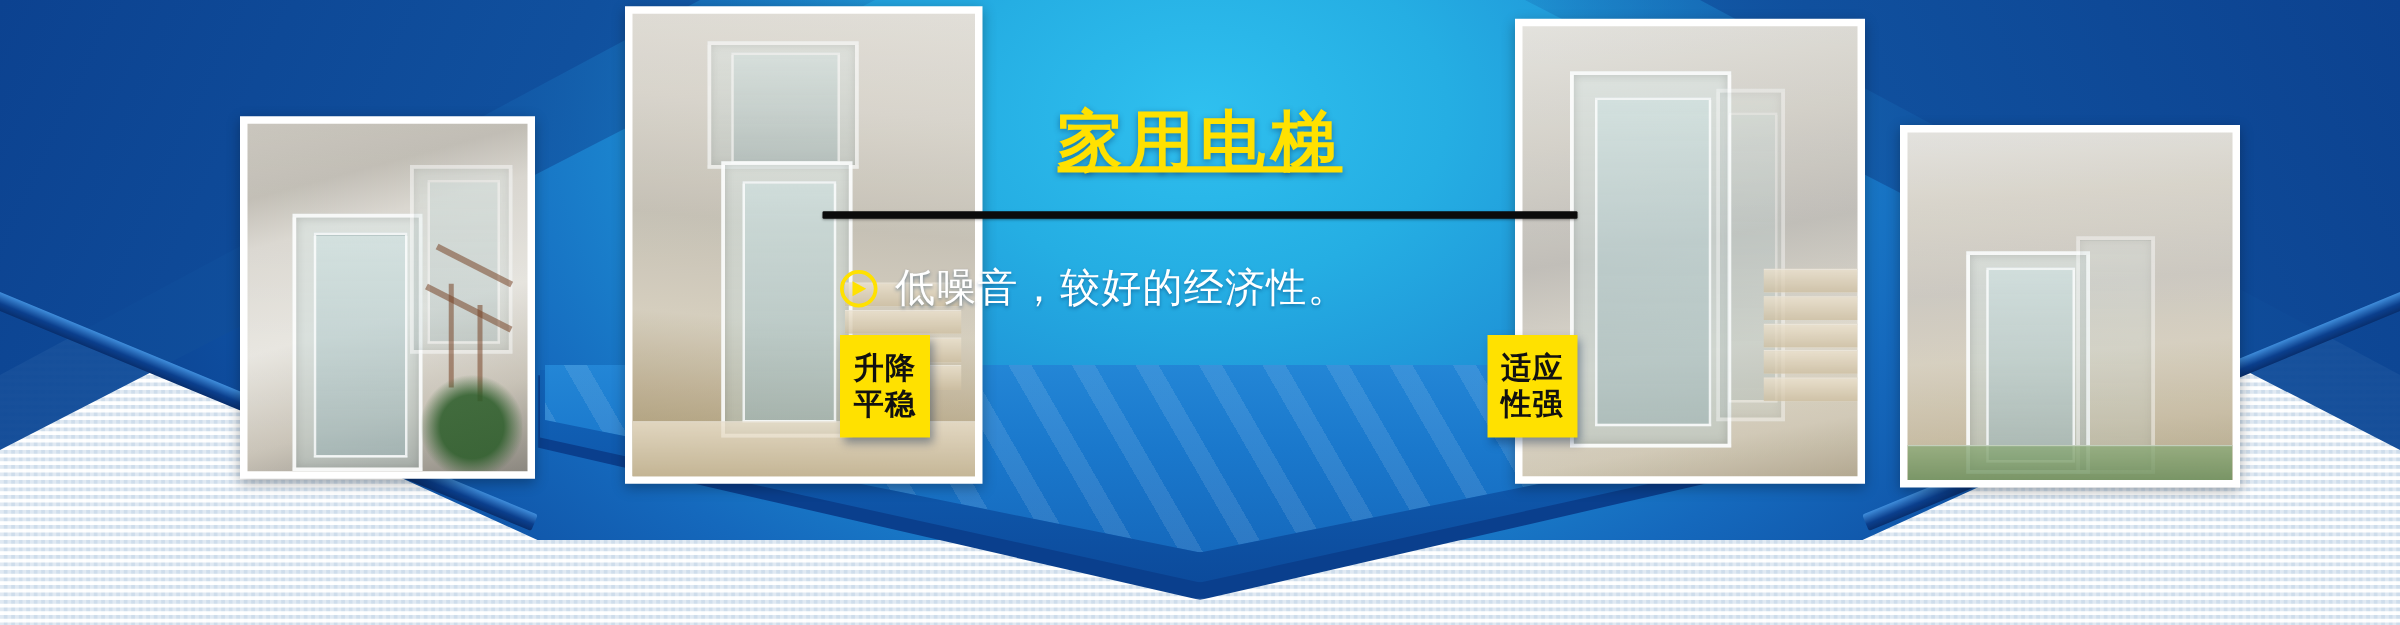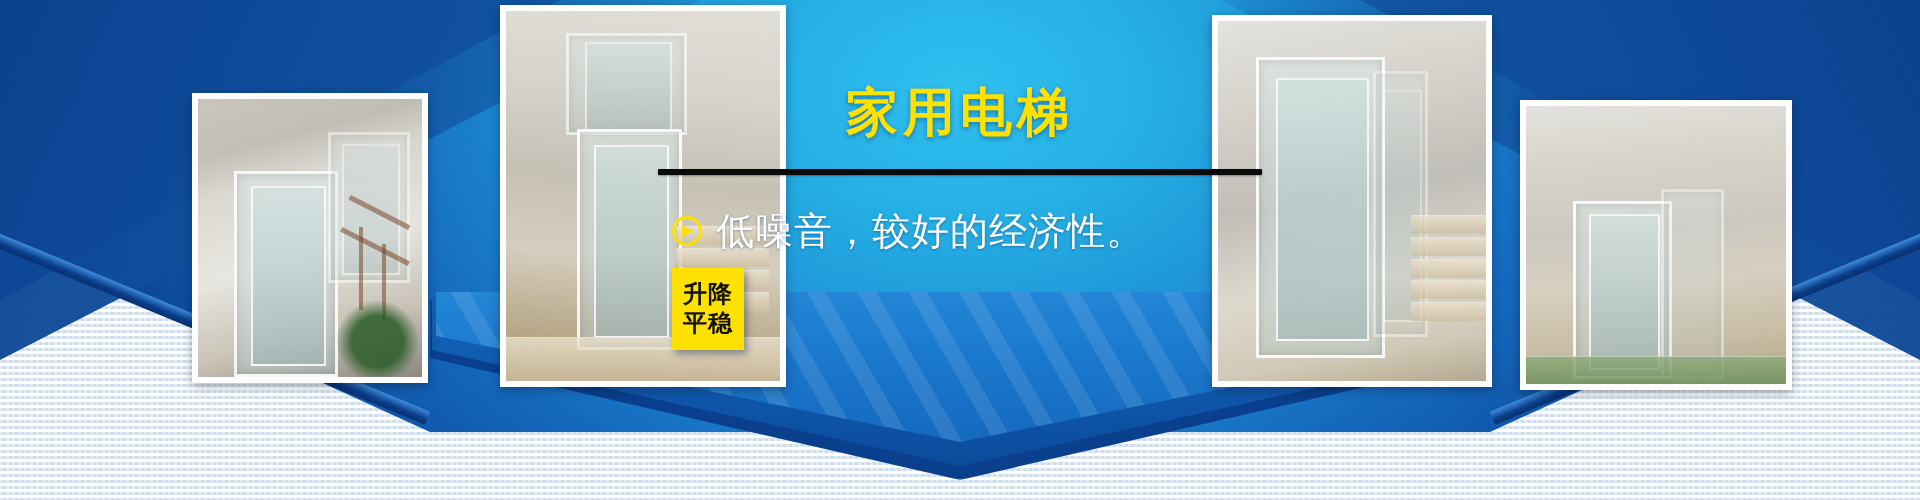--- a/index.html
+++ b/index.html
@@ -167,6 +167,7 @@
     letter-spacing:5px;
     text-shadow:0 2px 5px rgba(0,40,90,.45);
     font-family:"DejaVu Sans","Liberation Sans",sans-serif;
+    text-decoration:underline;
   }
   .divider{
     position:absolute;left:18px;top:109px;width:604px;height:6px;

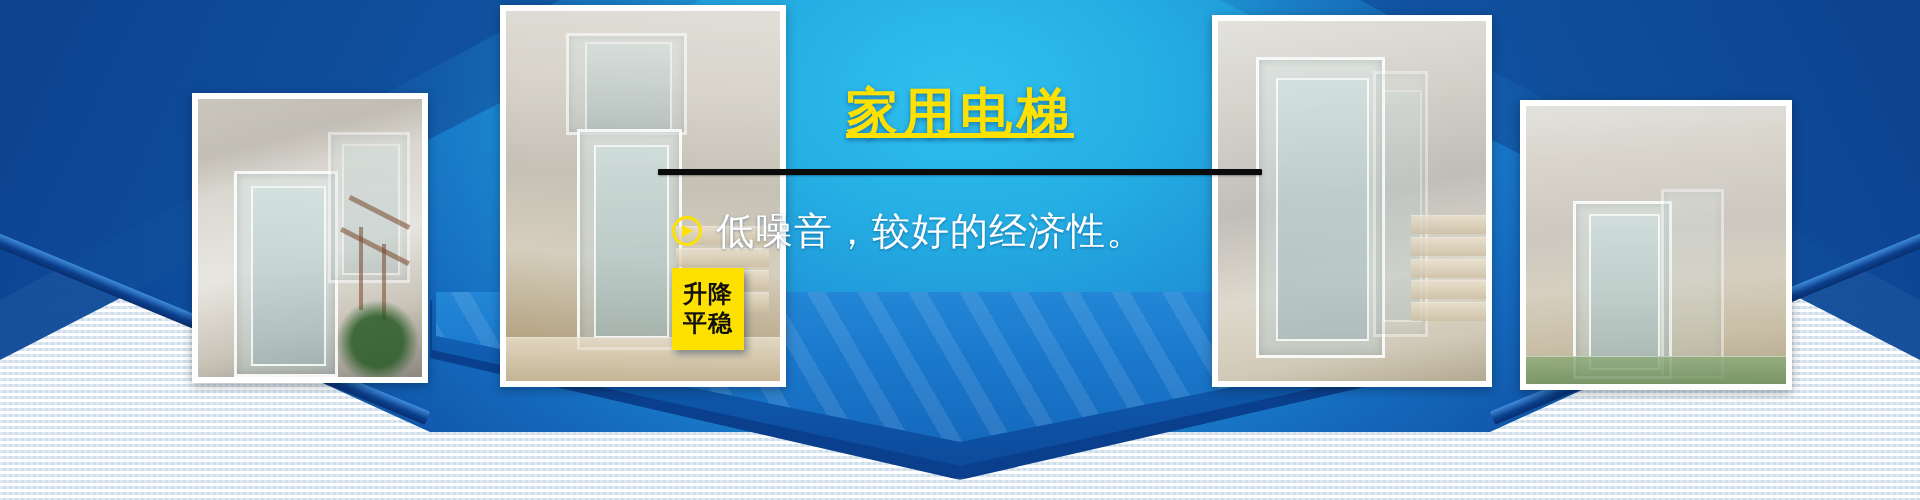--- a/index.html
+++ b/index.html
@@ -187,7 +187,7 @@
   }
   .arrow-icon svg{display:block;}
   .subtitle{
-    color:#ffffff;font-size:38px;font-weight:500;letter-spacing:1px;
+    color:#ffffff;font-size:32px;font-weight:500;letter-spacing:1px;
     text-shadow:0 1px 3px rgba(0,50,100,.45);
     white-space:nowrap;
     font-family:"DejaVu Sans","Liberation Sans",sans-serif;

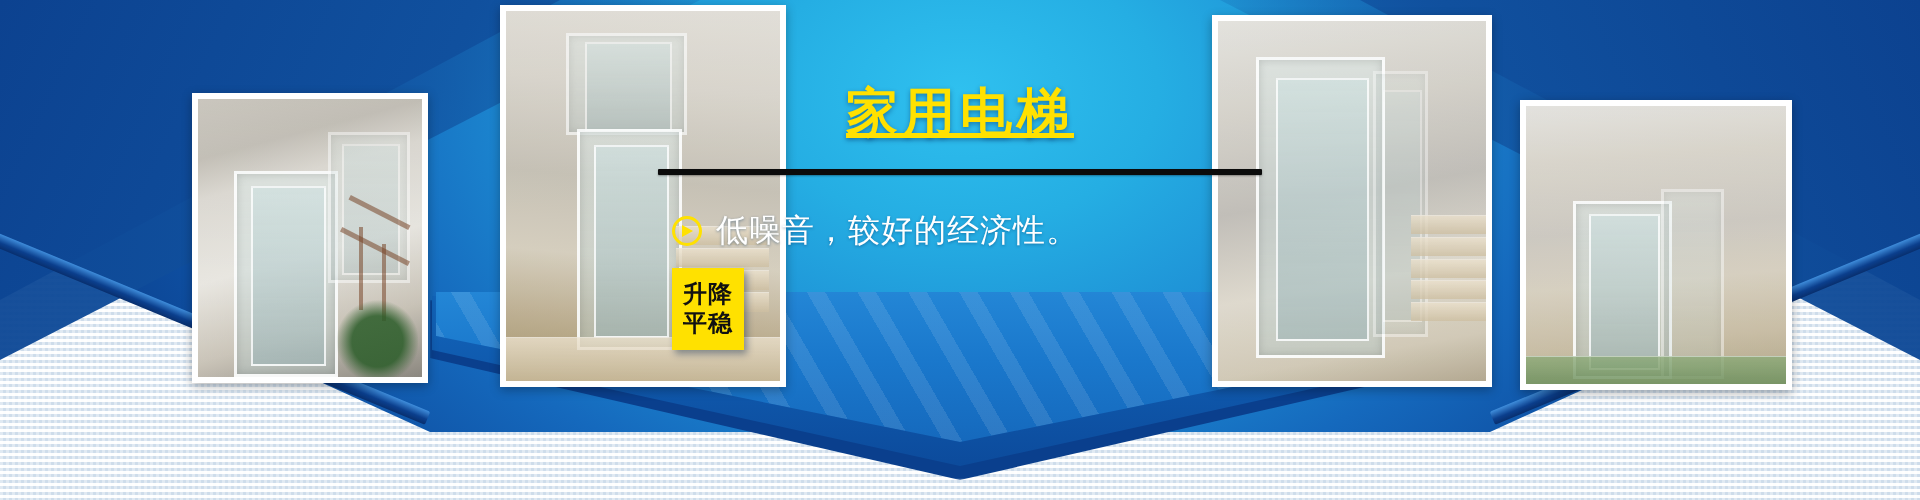--- a/index.html
+++ b/index.html
@@ -310,6 +310,10 @@
         <span>升降</span>
         <span>平稳</span>
       </div>
+      <div class="tag">
+        <span>适应</span>
+        <span>性强</span>
+      </div>
     </div>
 
   </div>

